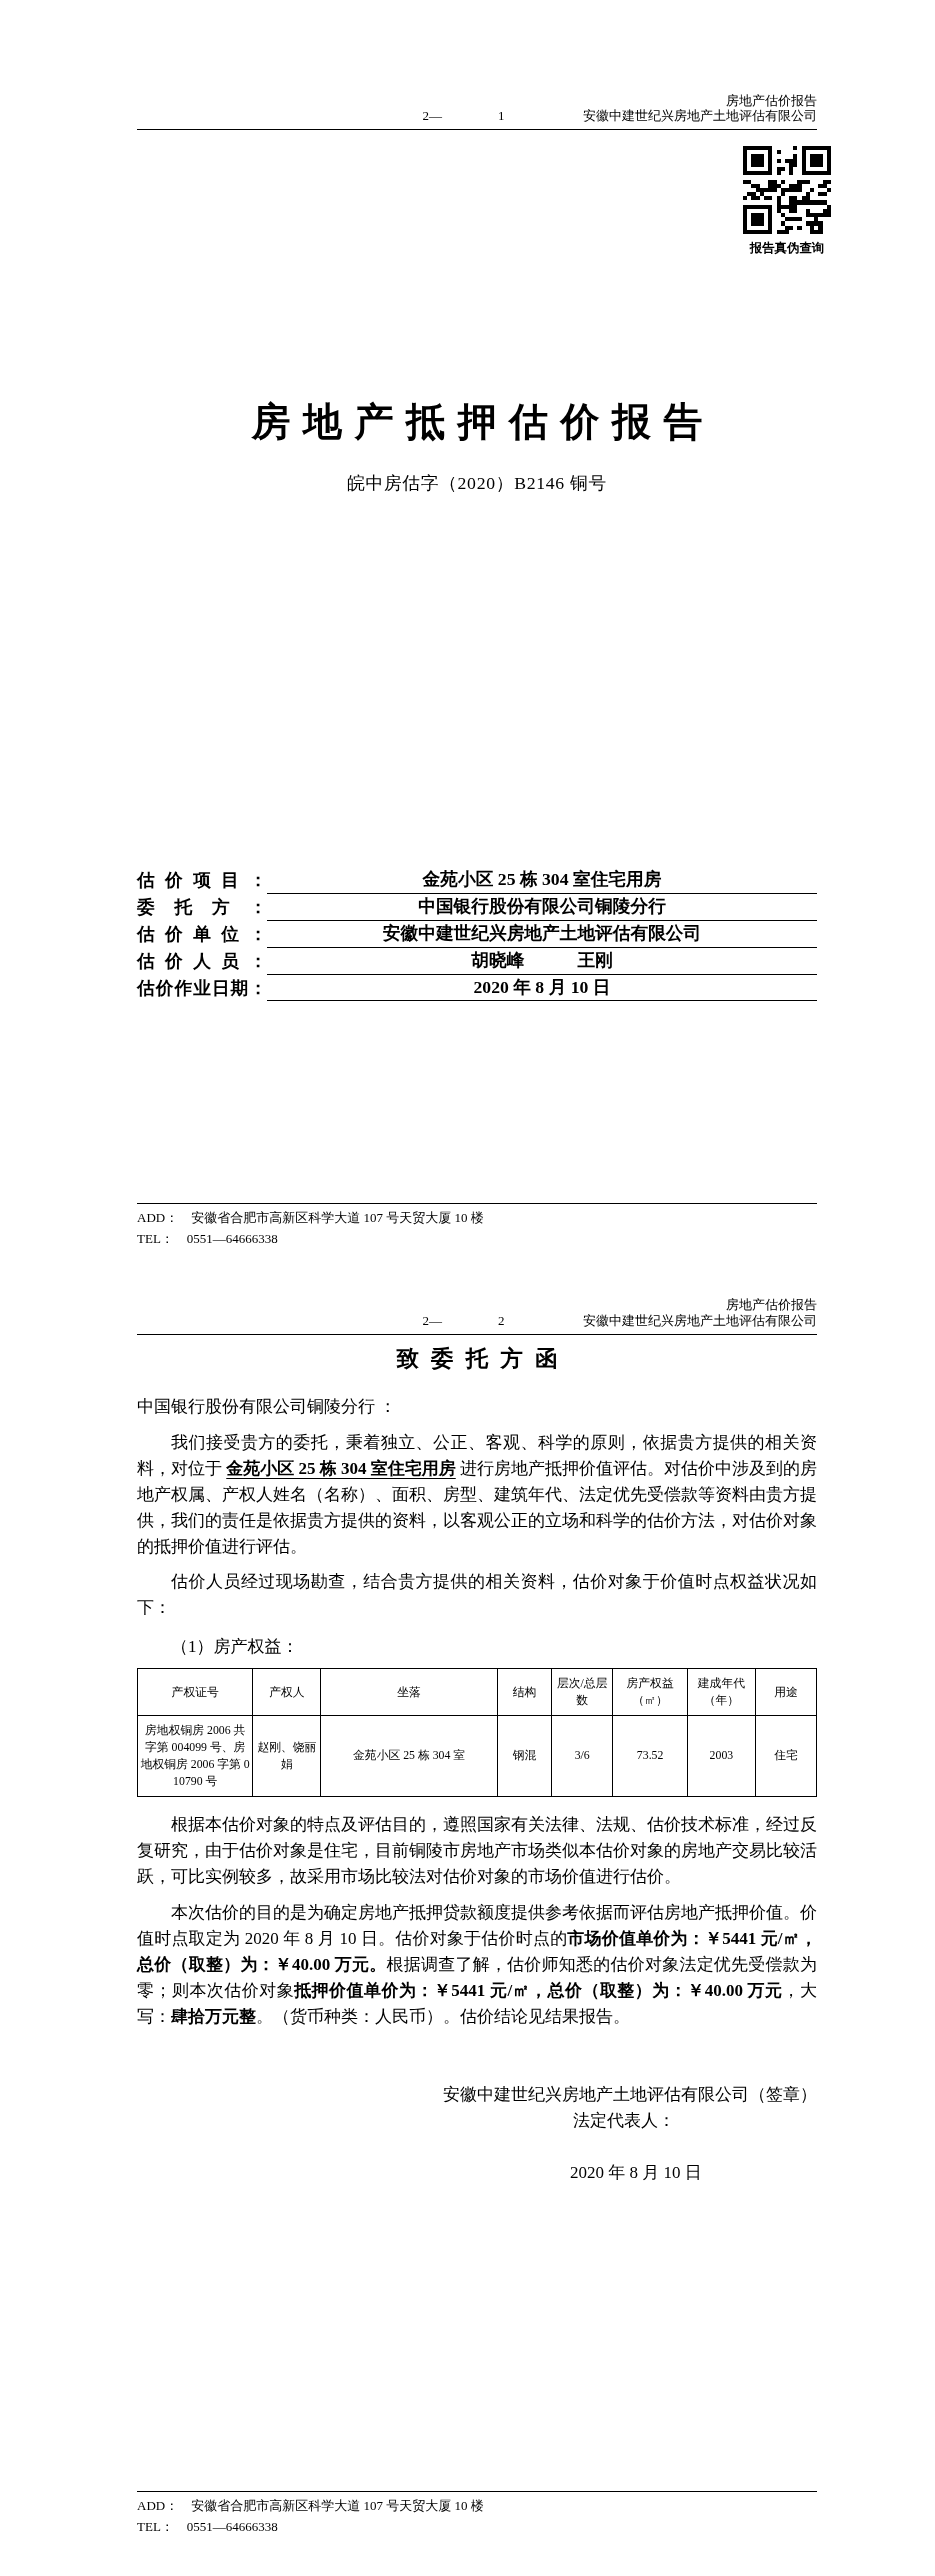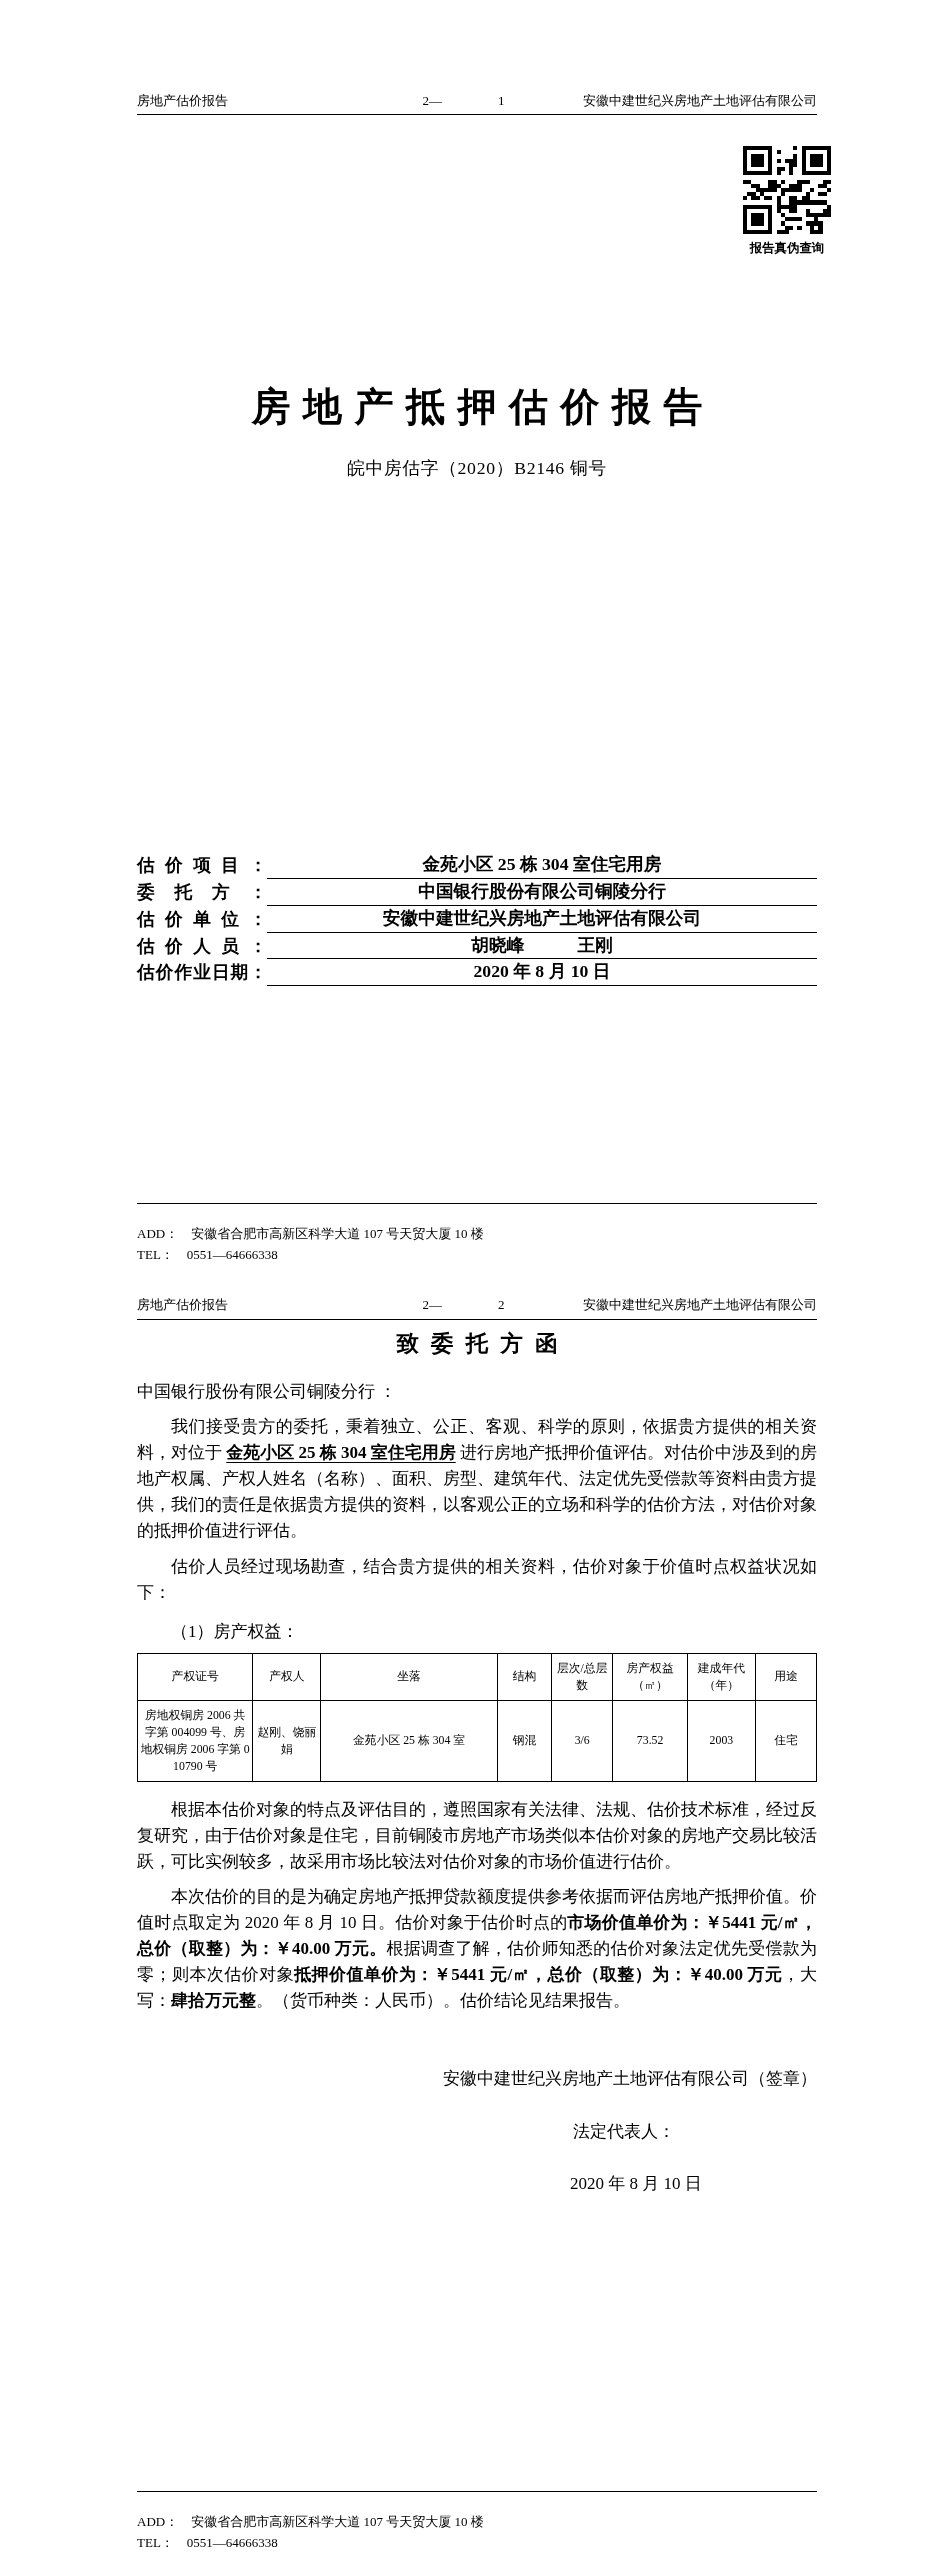--- a/index.html
+++ b/index.html
@@ -31,6 +31,7 @@
     line-height: 15.3px;
     padding-bottom: 5.9px;
     border-bottom: 1.2px solid #000;
+    flex-direction: column;
   }
   .page-header .center {
     position: absolute;

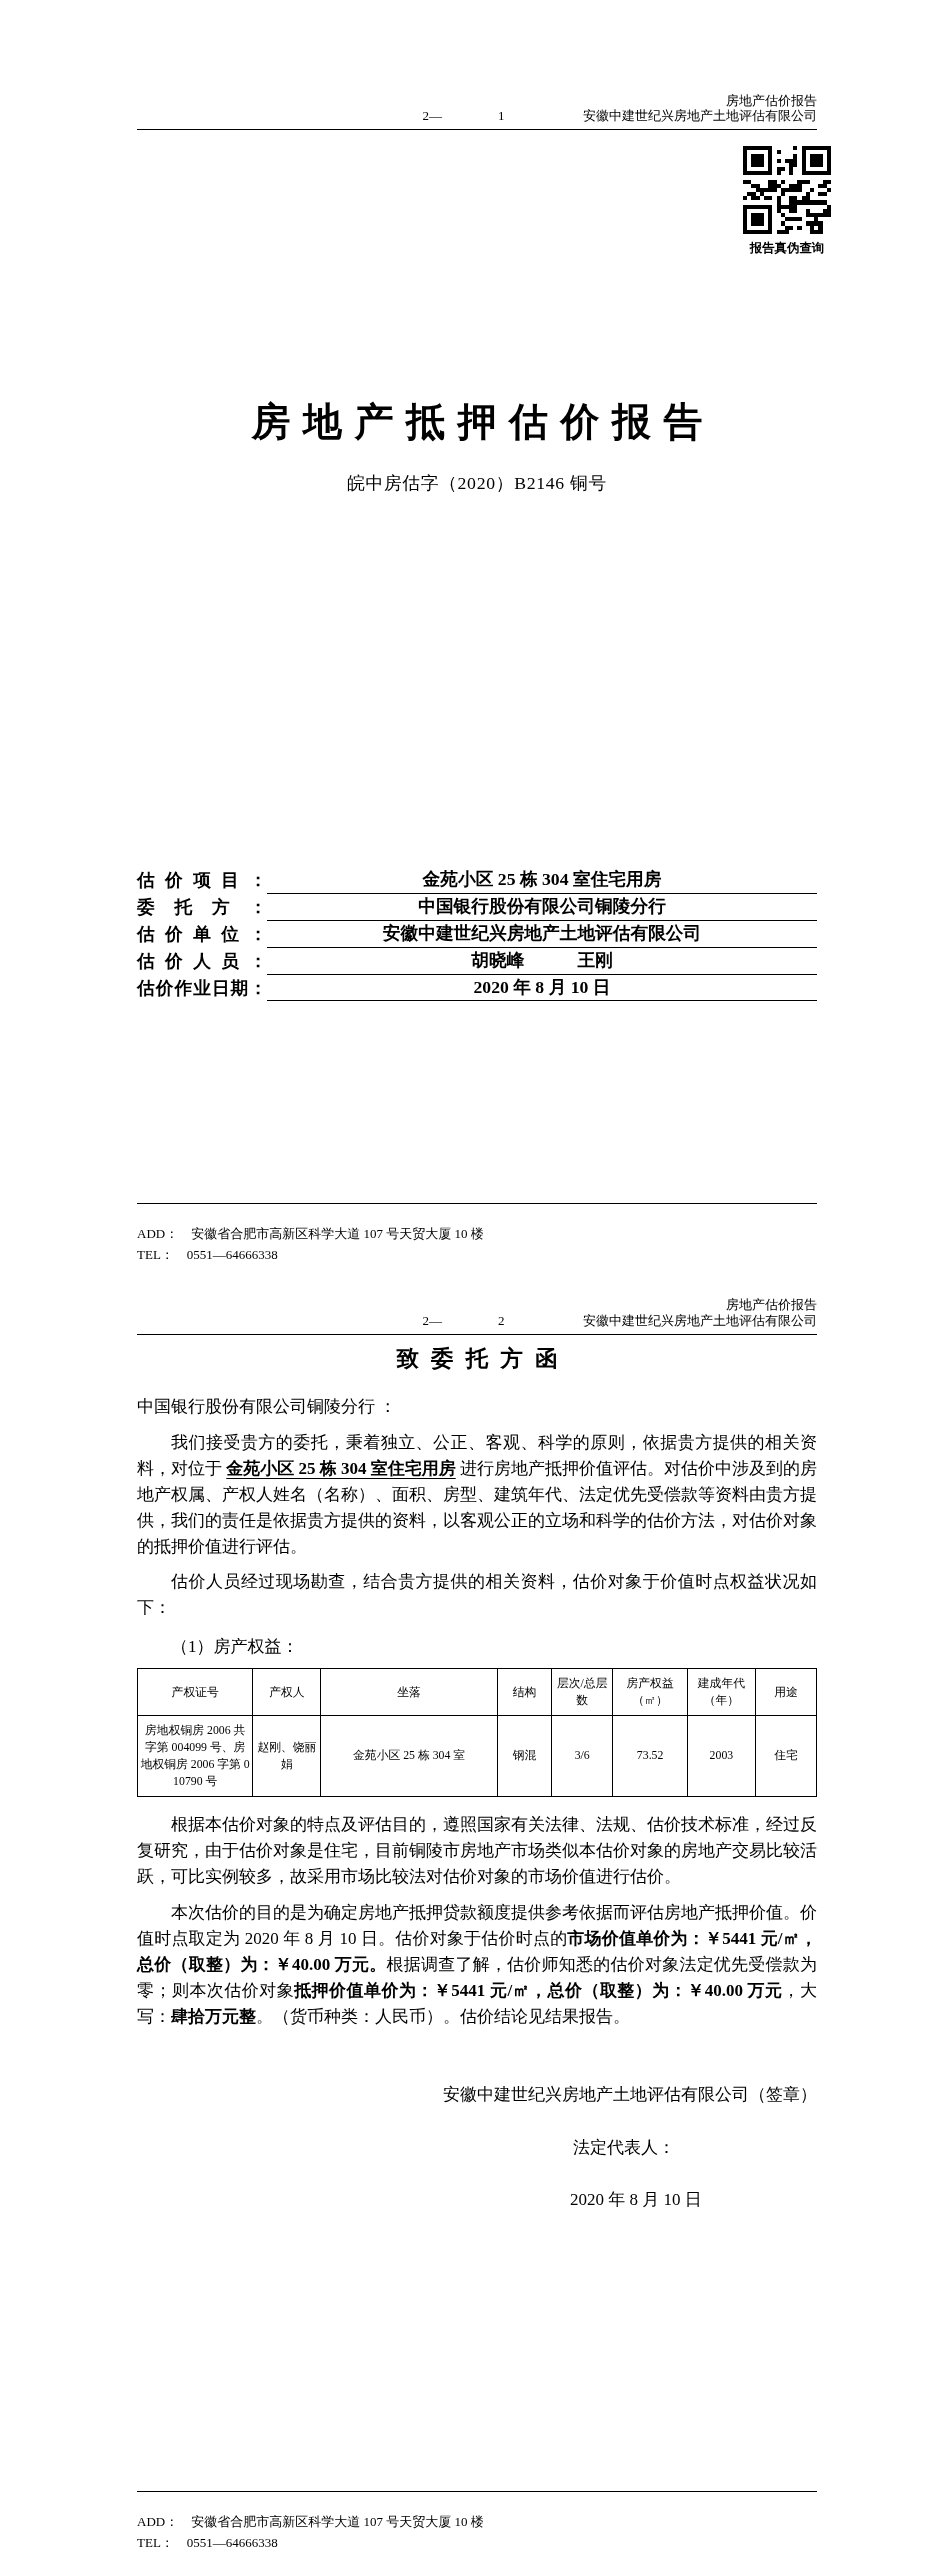--- a/index.html
+++ b/index.html
@@ -101,7 +101,7 @@
     right: 119px;
     top: 1203px;
     border-top: 1.2px solid #000;
-    padding-top: 19px;
+    padding-top: 3px;
     font-size: 13px;
   }
   .page-footer .footer-line { line-height: 21px; }

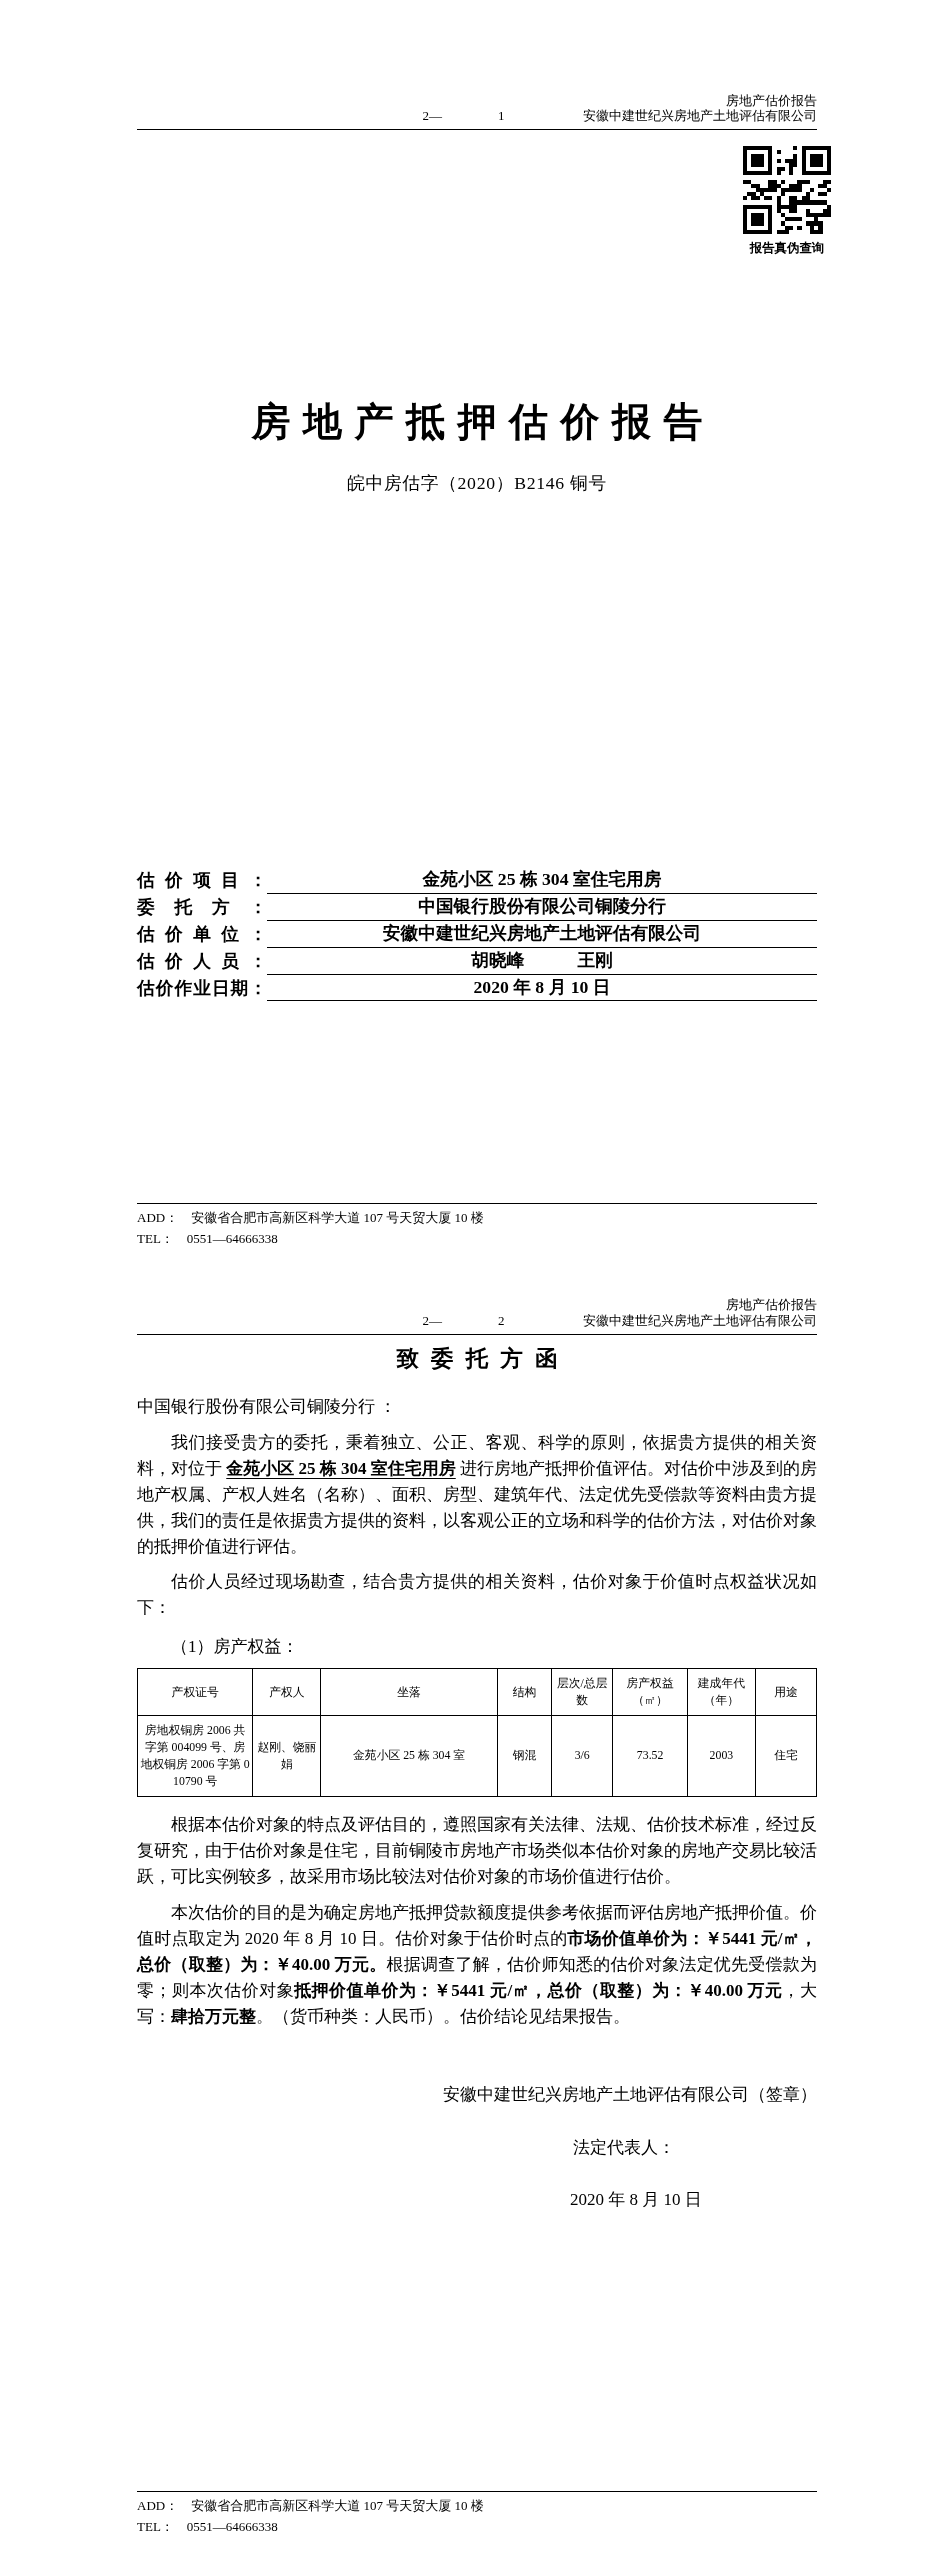--- a/index.html
+++ b/index.html
@@ -154,7 +154,7 @@
   }
   .sig { margin-top: 52px; font-size: 17px; line-height: 26px; }
   .sig .company { text-align: right; }
-  .sig .role { margin-top: 27px; padding-left: 436px; }
+  .sig .role { padding-left: 436px; }
   .sig .date { margin-top: 26px; padding-left: 433px; }
 </style>
 </head>

